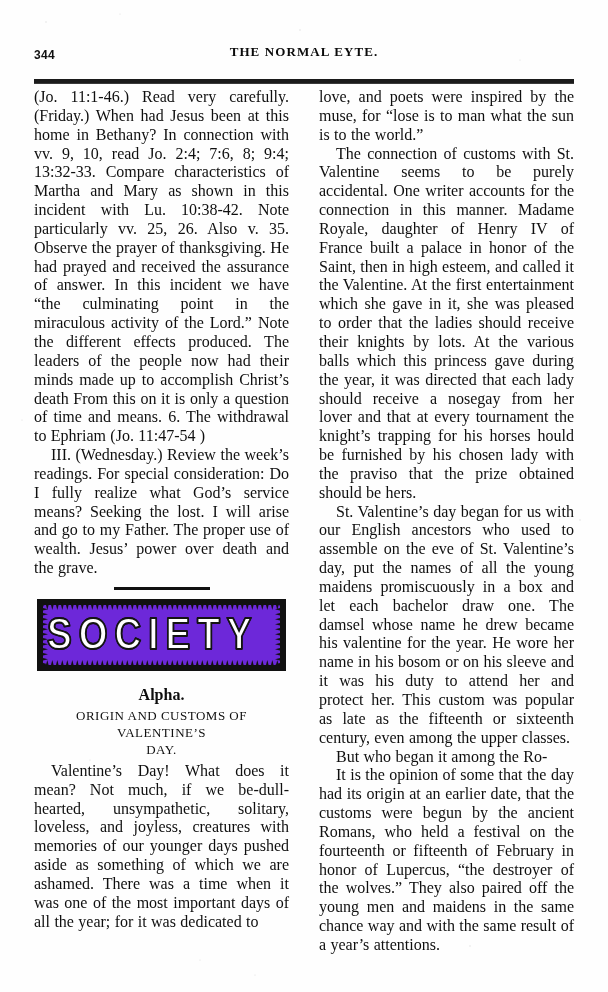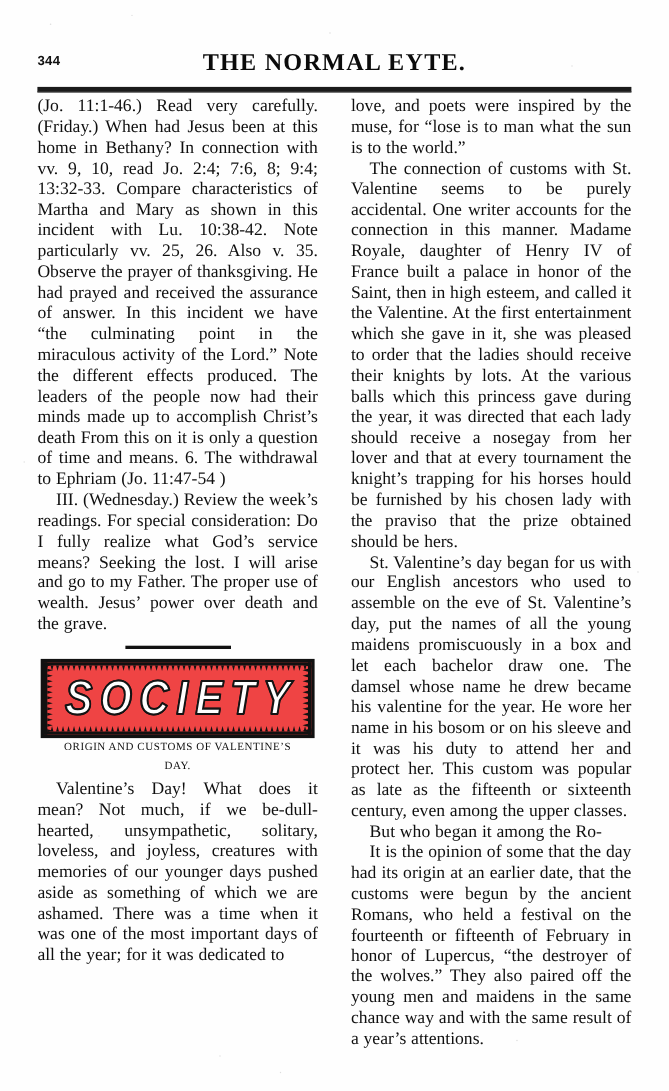--- a/index.html
+++ b/index.html
@@ -50,7 +50,7 @@
     text-align: center;
     font-family: "Liberation Serif", "DejaVu Serif", serif;
     font-weight: bold;
-    font-size: 22px;
+    font-size: 13px;
     letter-spacing: 1.1px;
     color: #0b0b0b;
   }

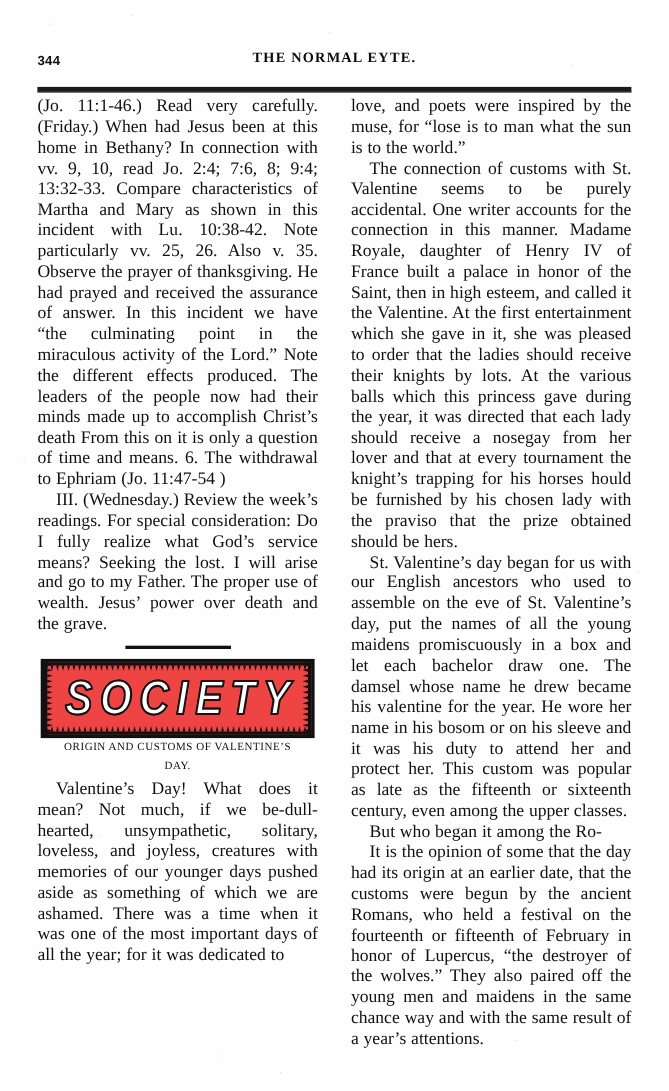--- a/index.html
+++ b/index.html
@@ -121,12 +121,10 @@
     position: relative;
     width: 100%;
     height: 100%;
-    background: #ef4444;
+    background: #6d28d9;
     box-sizing: border-box;
     display: flex;
     align-items: center;
-    justify-content: center;
-    font-style: italic;
   }
   .banner-word {
     font-family: "Liberation Sans", "DejaVu Sans", sans-serif;

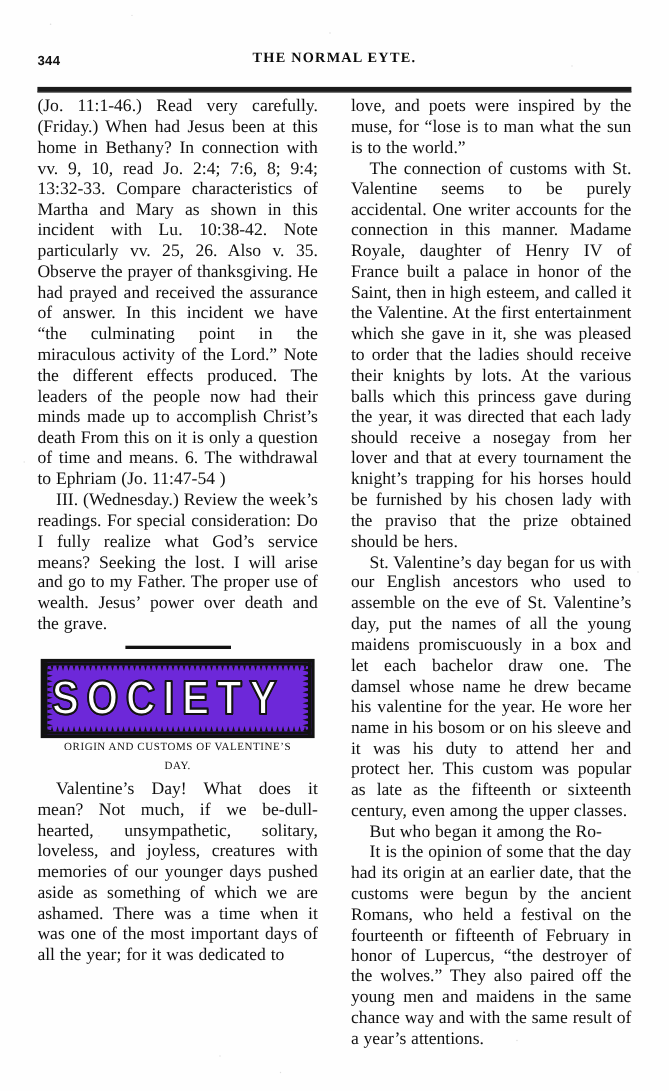--- a/index.html
+++ b/index.html
@@ -230,6 +230,7 @@
       </div>
 
 
+      <div class="soc-name">Alpha.</div>
       <div class="article-title">
         <span>ORIGIN AND CUSTOMS OF VALENTINE’S</span>
         <span class="l2">DAY.</span>

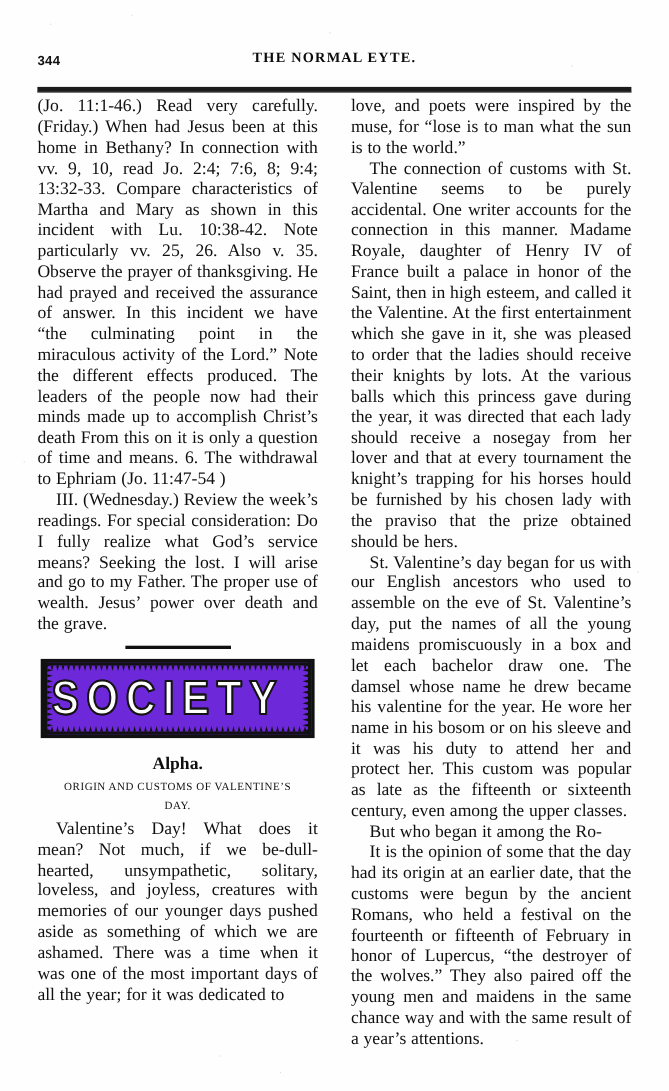--- a/index.html
+++ b/index.html
@@ -167,7 +167,7 @@
   .article-title {
     margin: 0 0 4px 0;
     text-align: center;
-    font-size: 10px;
+    font-size: 13px;
     letter-spacing: 0.5px;
     font-variant: small-caps;
     text-transform: uppercase;

